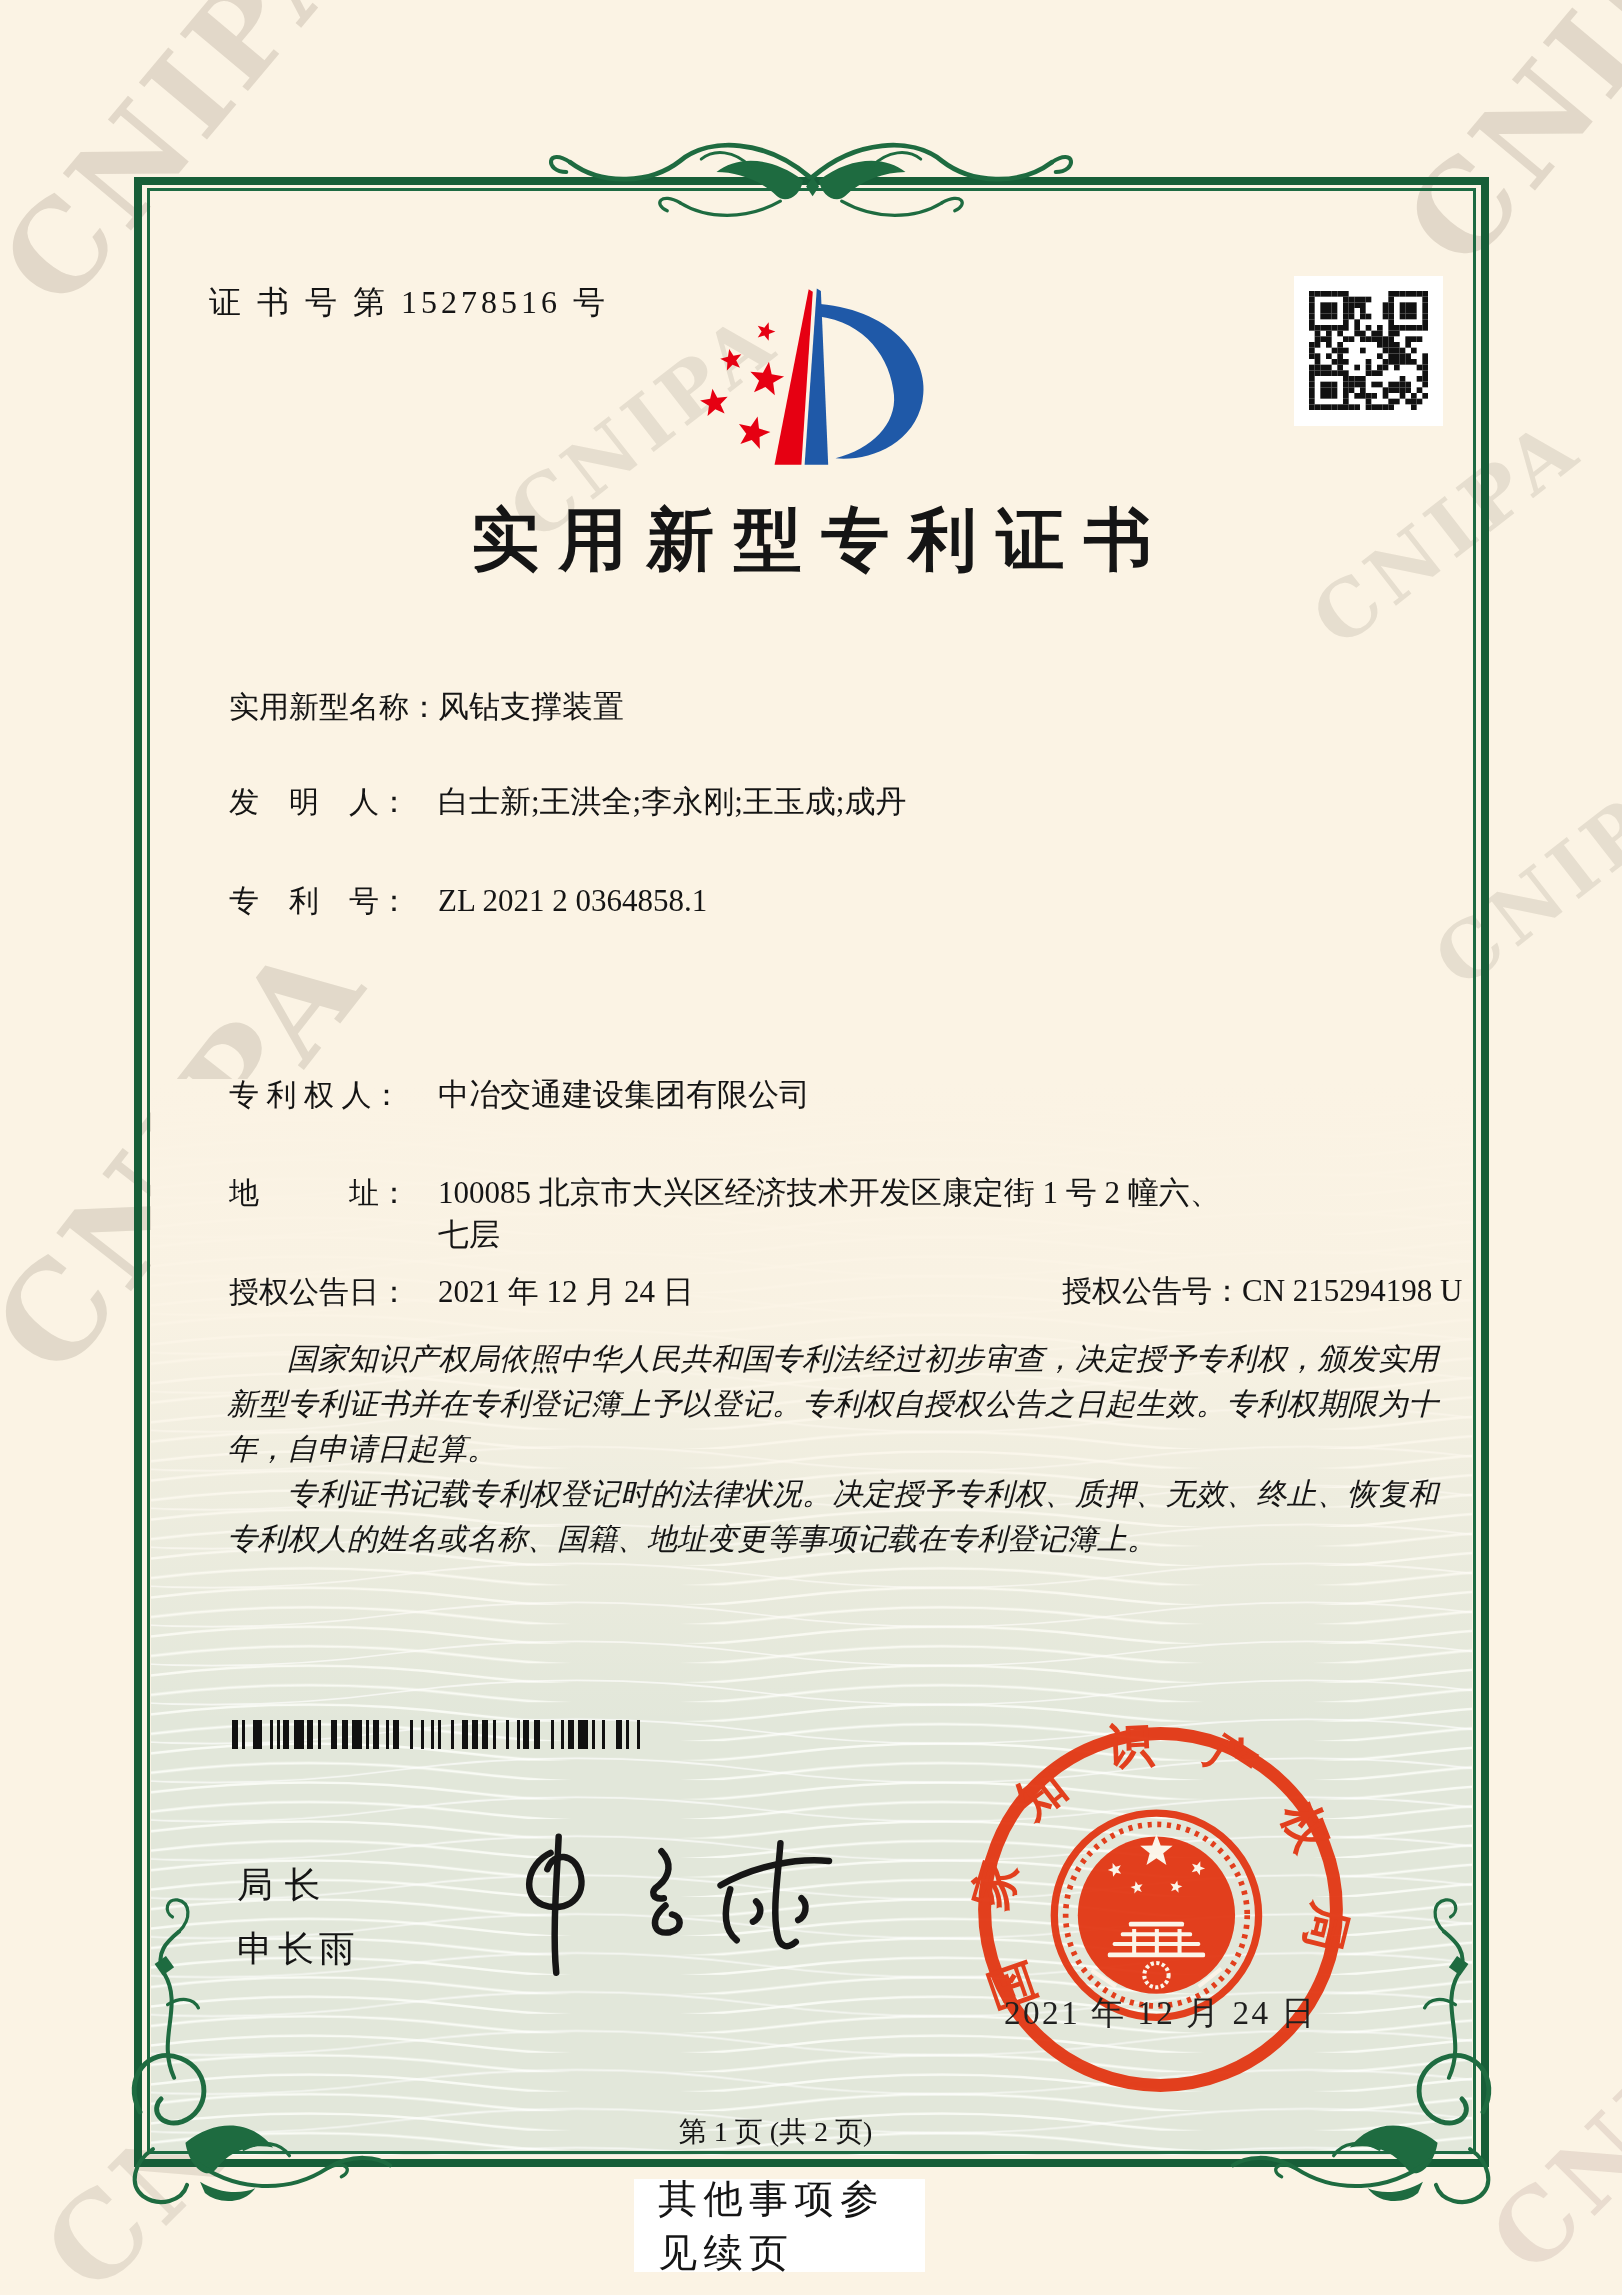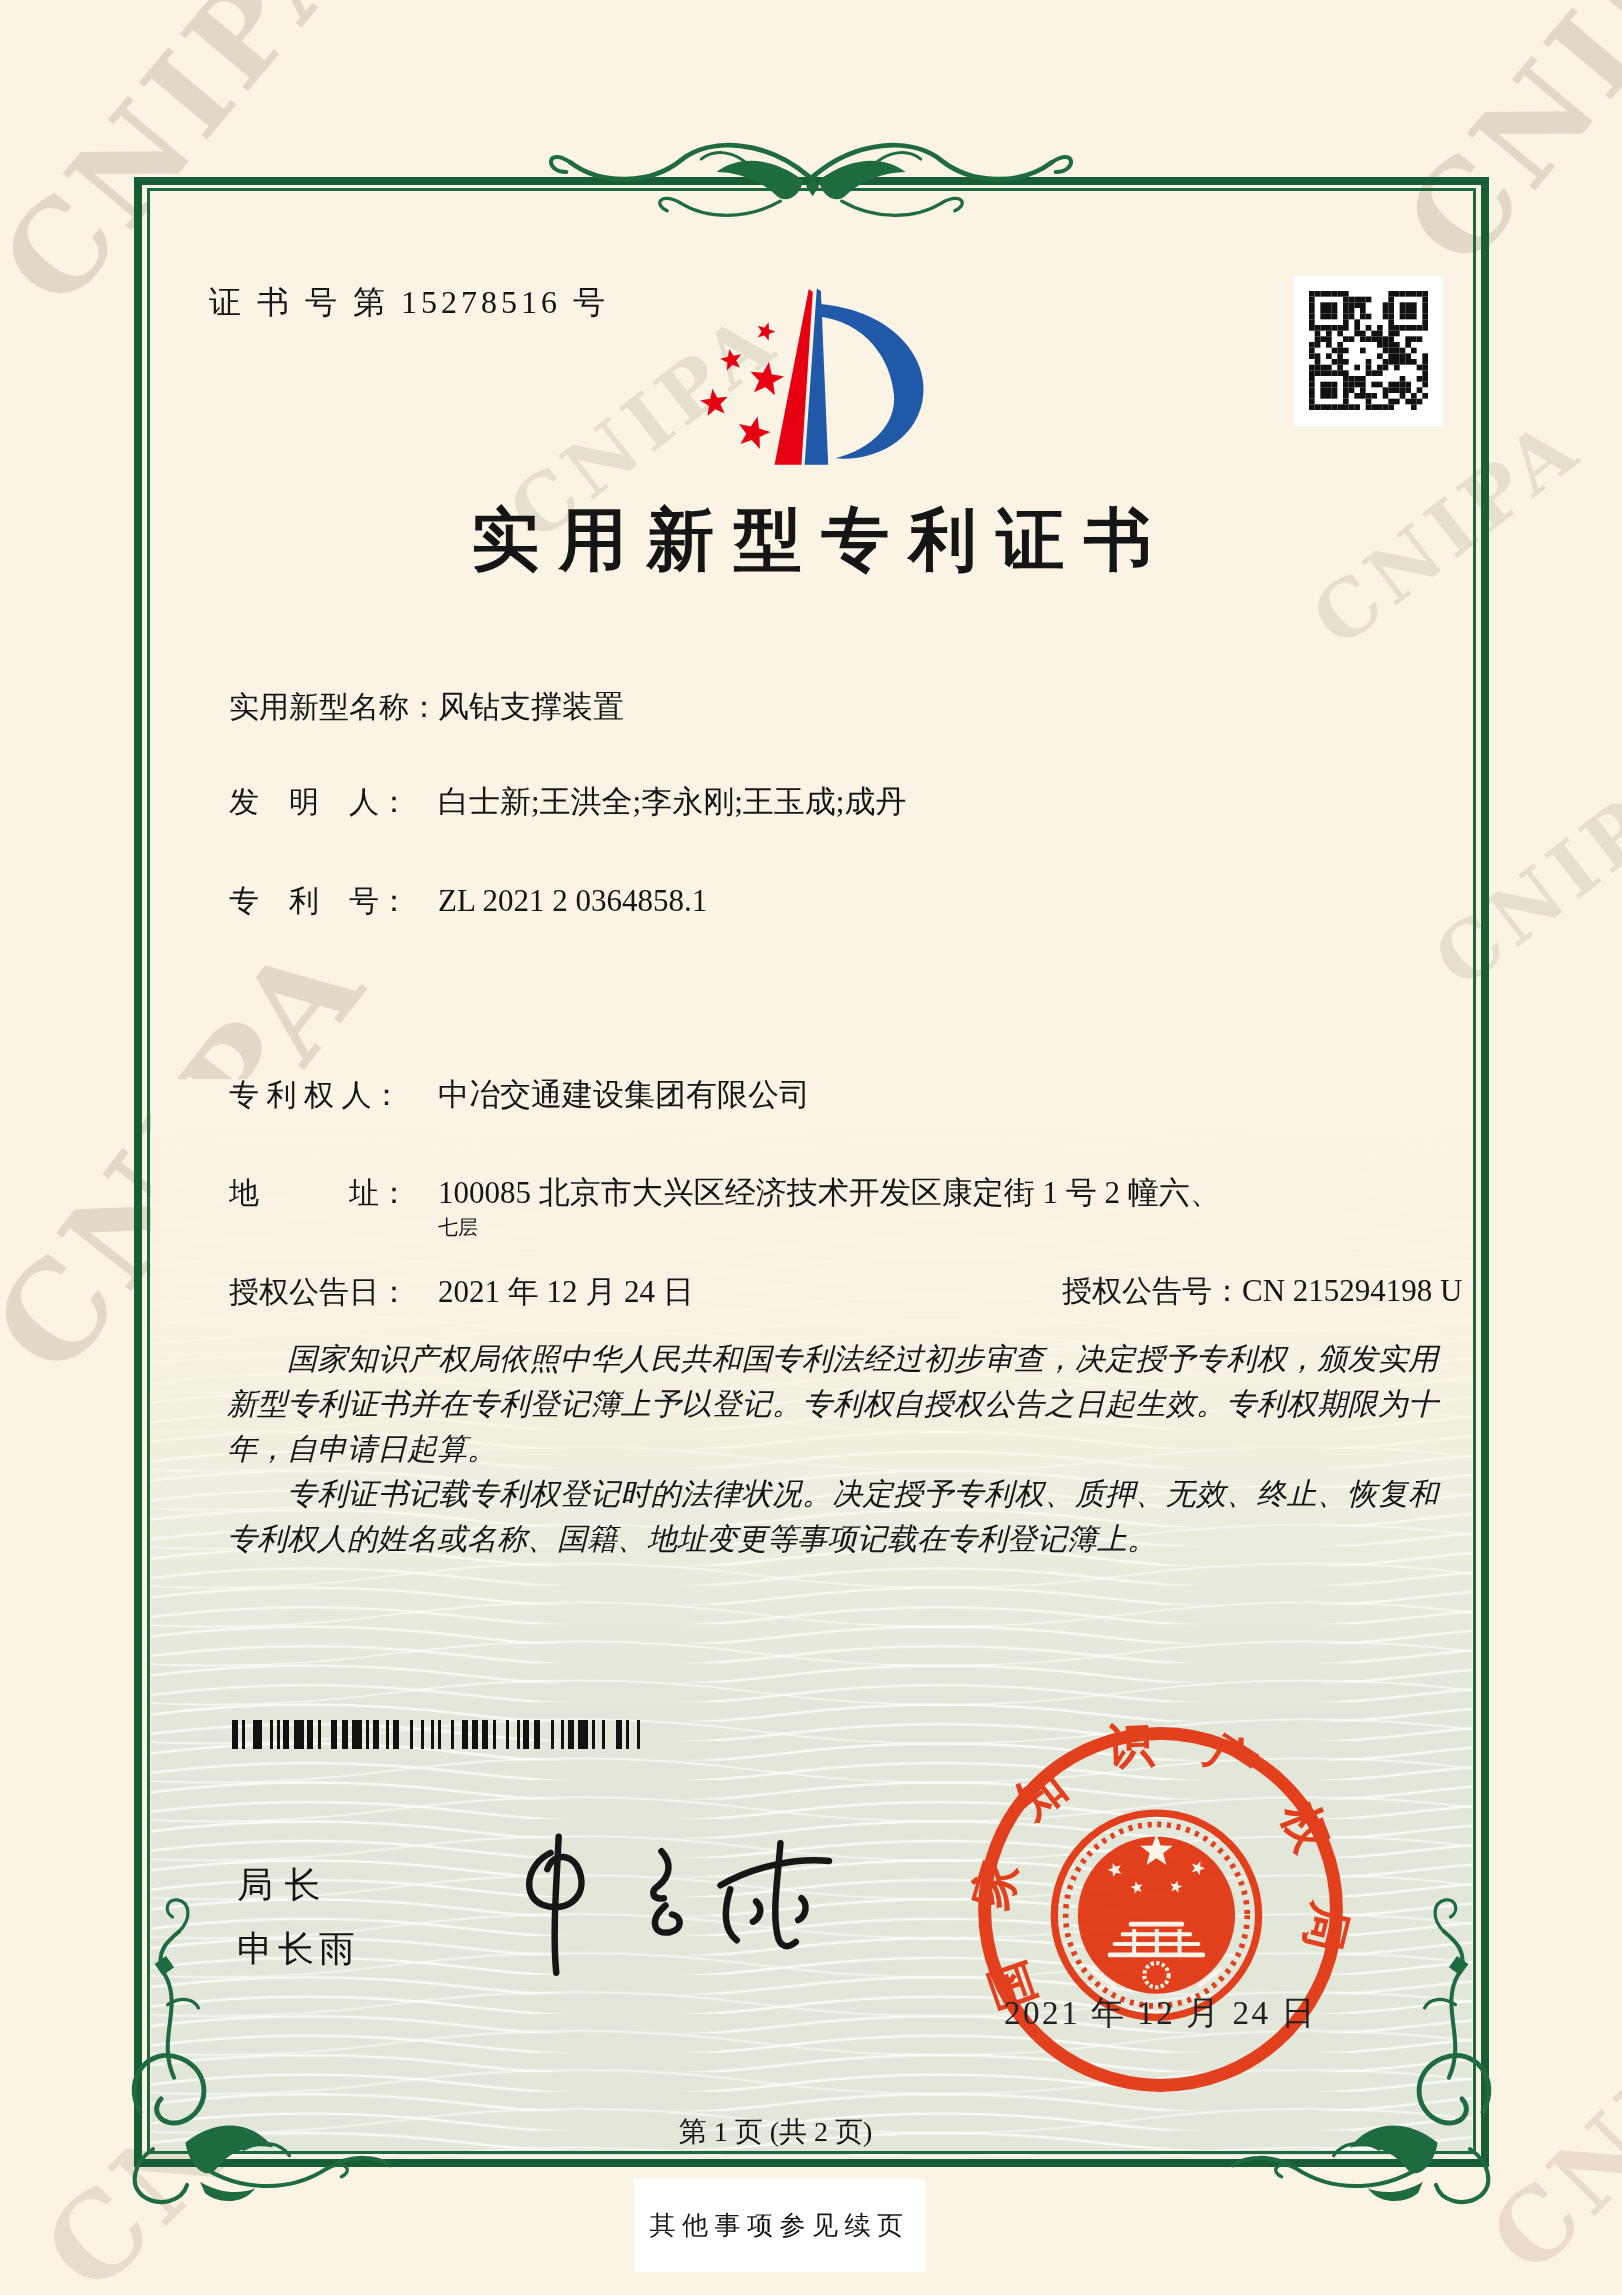--- a/index.html
+++ b/index.html
@@ -35,7 +35,7 @@
   .row{position:absolute;left:229px;font-size:31px;white-space:nowrap;z-index:5;}
   .row .lab{display:inline-block;width:209px;font-size:30px;}
   .row .val{font-size:31px;}
-  #addr2{position:absolute;left:438px;font-size:20px;z-index:5;}
+  #addr2{position:absolute;left:438px;font-size:31px;z-index:5;}
   #grant-no{position:absolute;left:833px;top:0;}
 
   

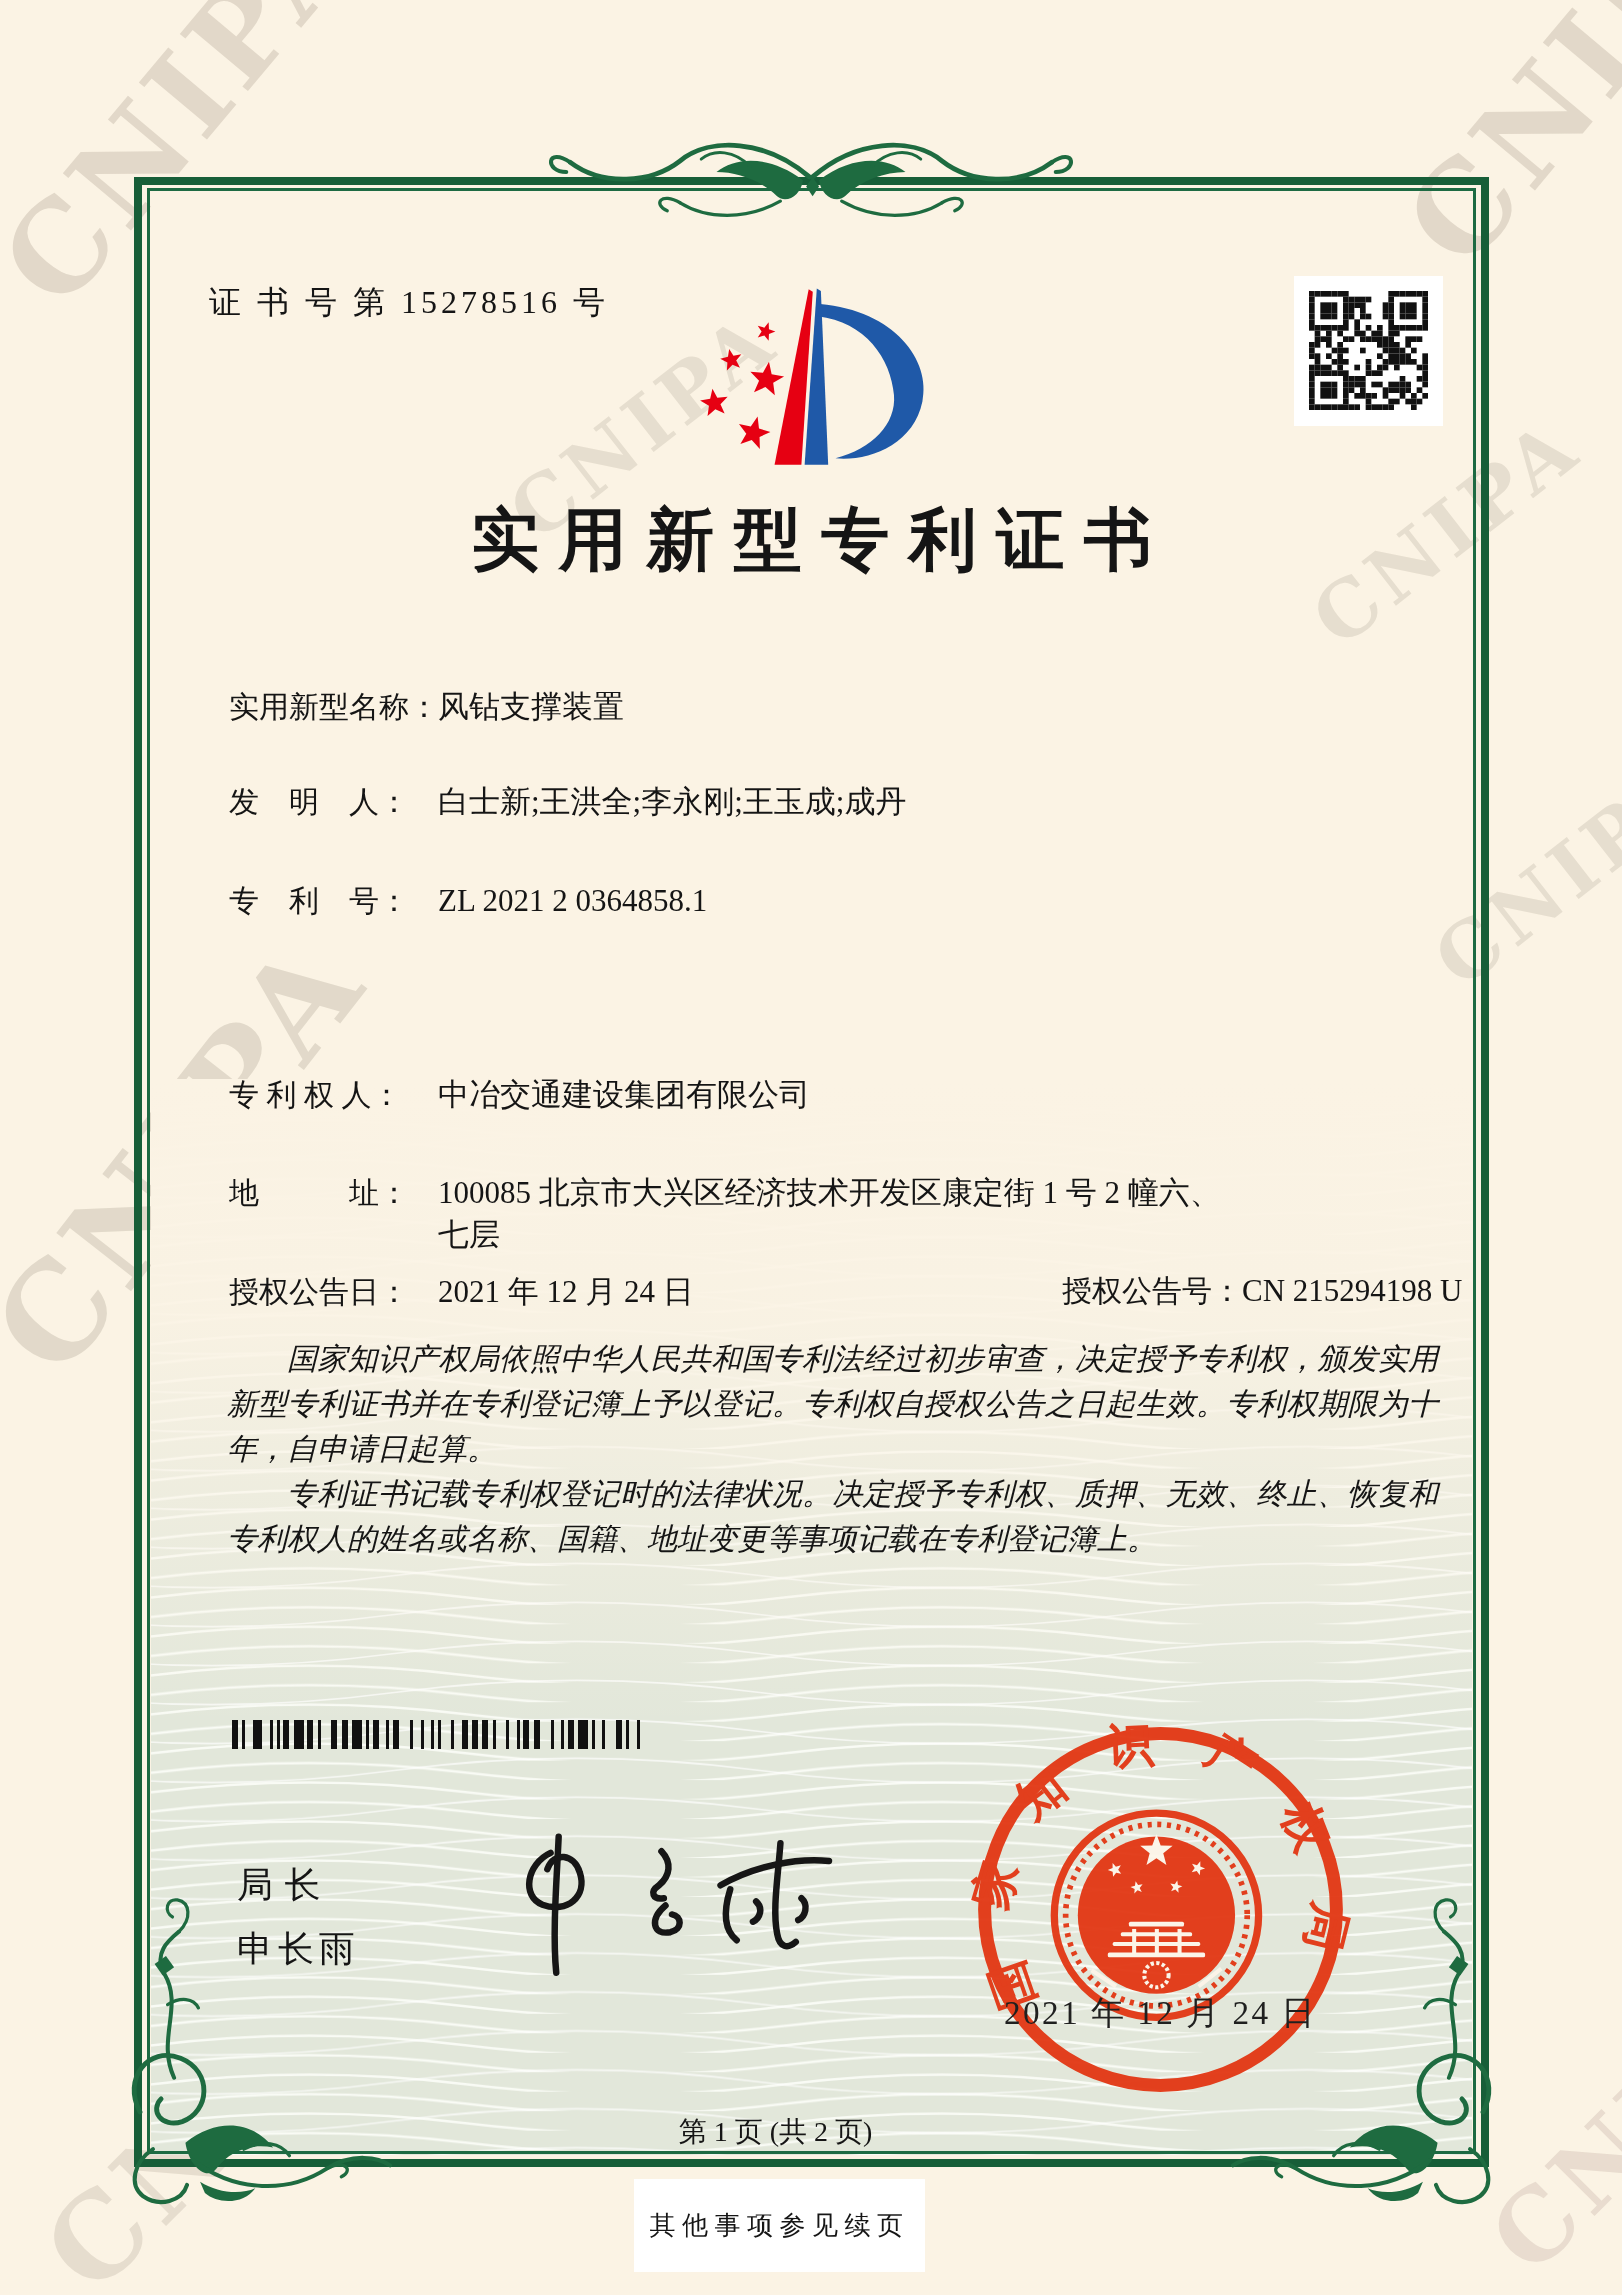--- a/index.html
+++ b/index.html
@@ -59,7 +59,7 @@
   #page-info{position:absolute;left:0;top:2113px;width:1551px;text-align:center;font-size:28px;z-index:5;}
   #cont-box{position:absolute;left:634px;top:2179px;width:291px;height:93px;background:#ffffff;z-index:5;
       display:flex;align-items:center;justify-content:center;}
-  #cont-note{font-size:26px;letter-spacing:6.5px;}
+  #cont-note{font-size:39px;letter-spacing:6.5px;padding-left:24px;}
 </style>
 </head>
 <body>

